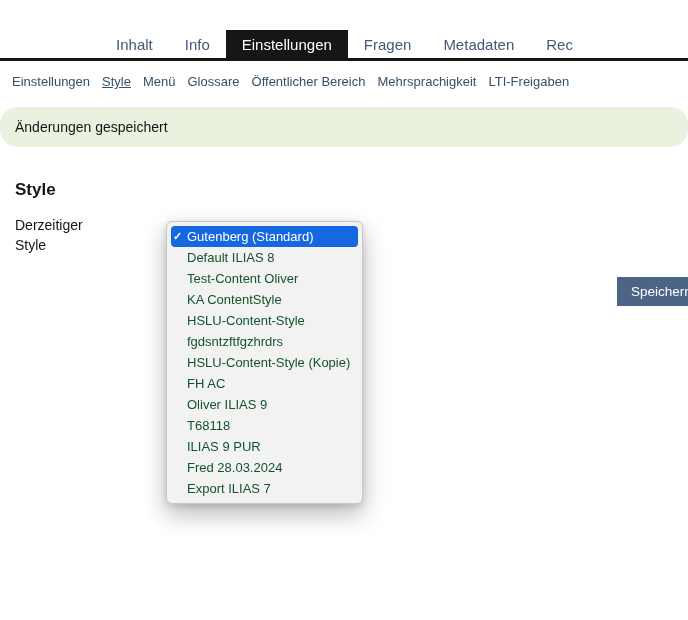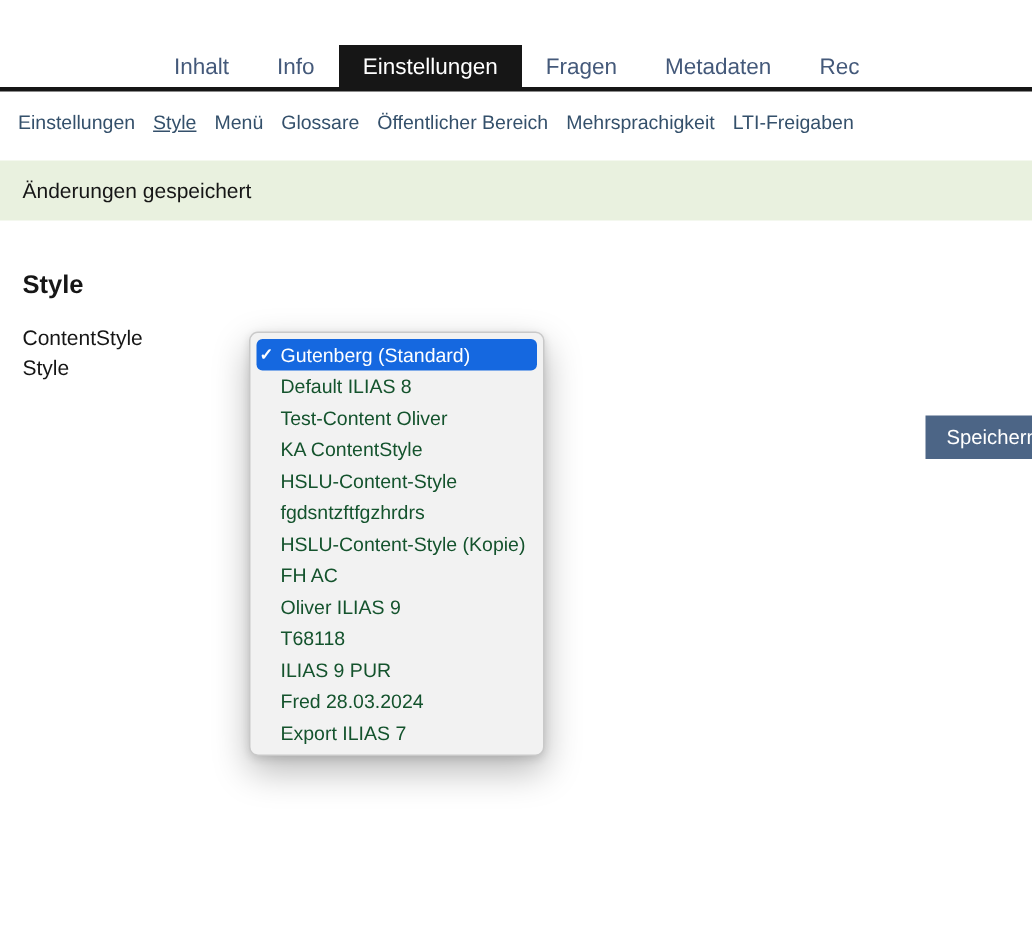--- a/index.html
+++ b/index.html
@@ -22,7 +22,7 @@
   
   .msgbar { margin-top: 18px; height: 40px; line-height: 40px;
     background: var(--success-bg); color: #161616; font-size: 14px;
-    padding-left: 15px; }
+    padding-left: 15px; border-radius: 18px; }
 
   
   .page-title { margin: 33px 0 0 15px; font-size: 17px; font-weight: bold;

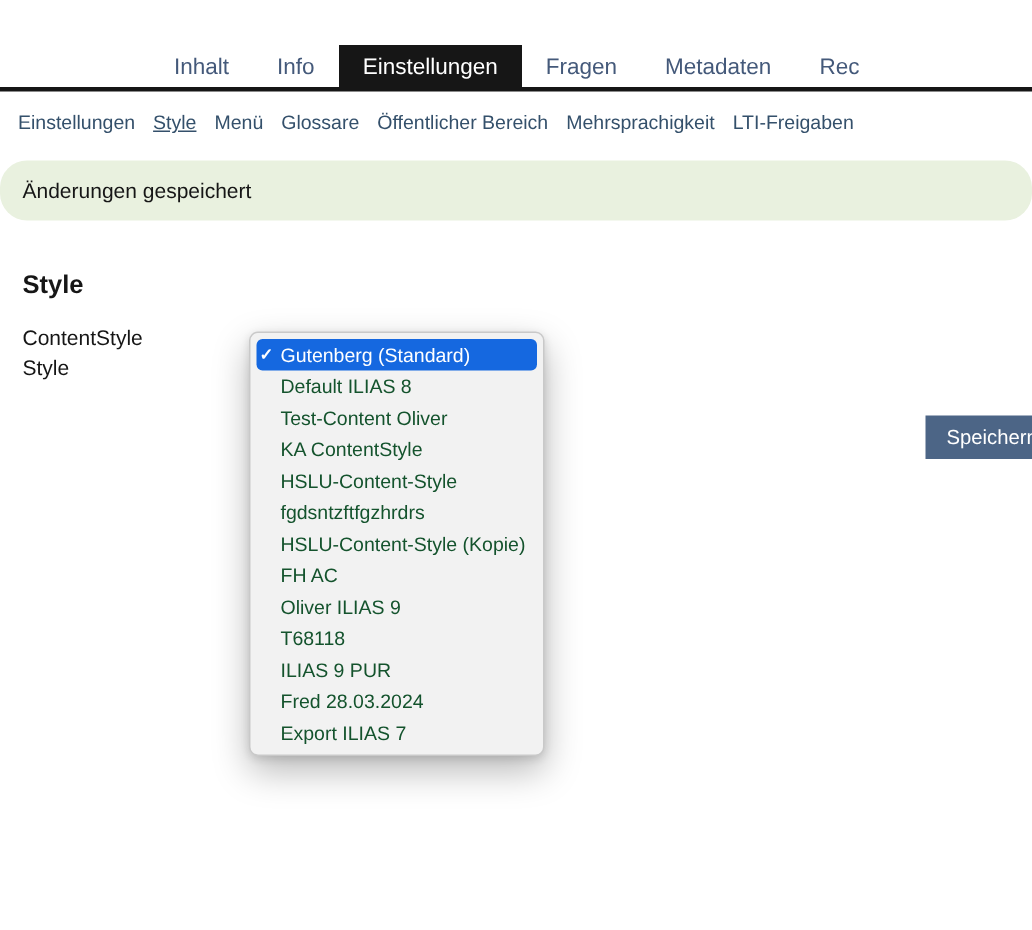--- a/index.html
+++ b/index.html
@@ -72,7 +72,7 @@
 
 <h1 class="page-title">Style</h1>
 
-<div class="field-label">ContentStyle Style</div>
+<div class="field-label">Derzeitiger Style</div>
 
 <button class="save-btn">Speichern</button>
 

